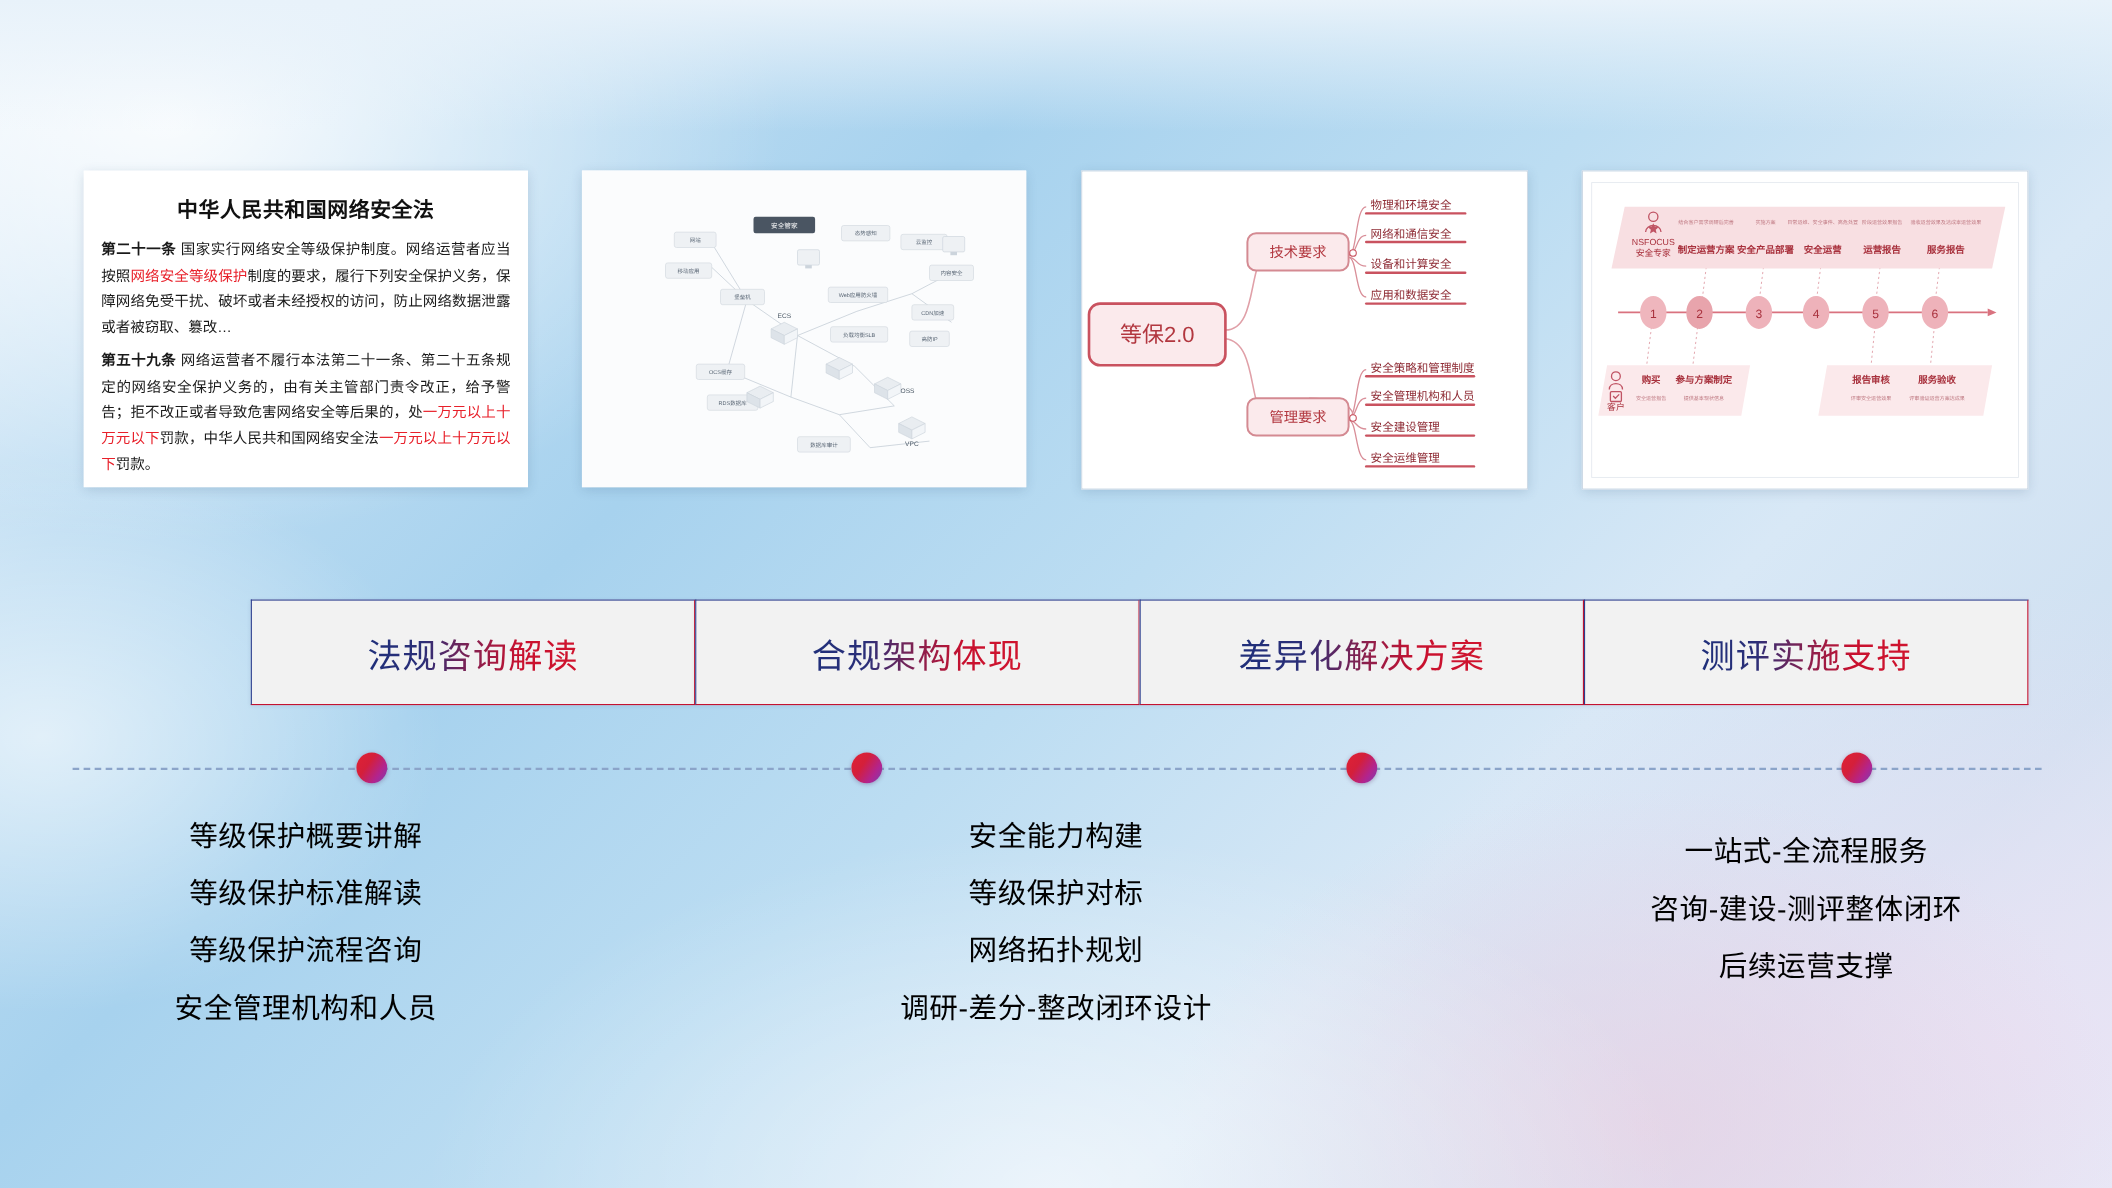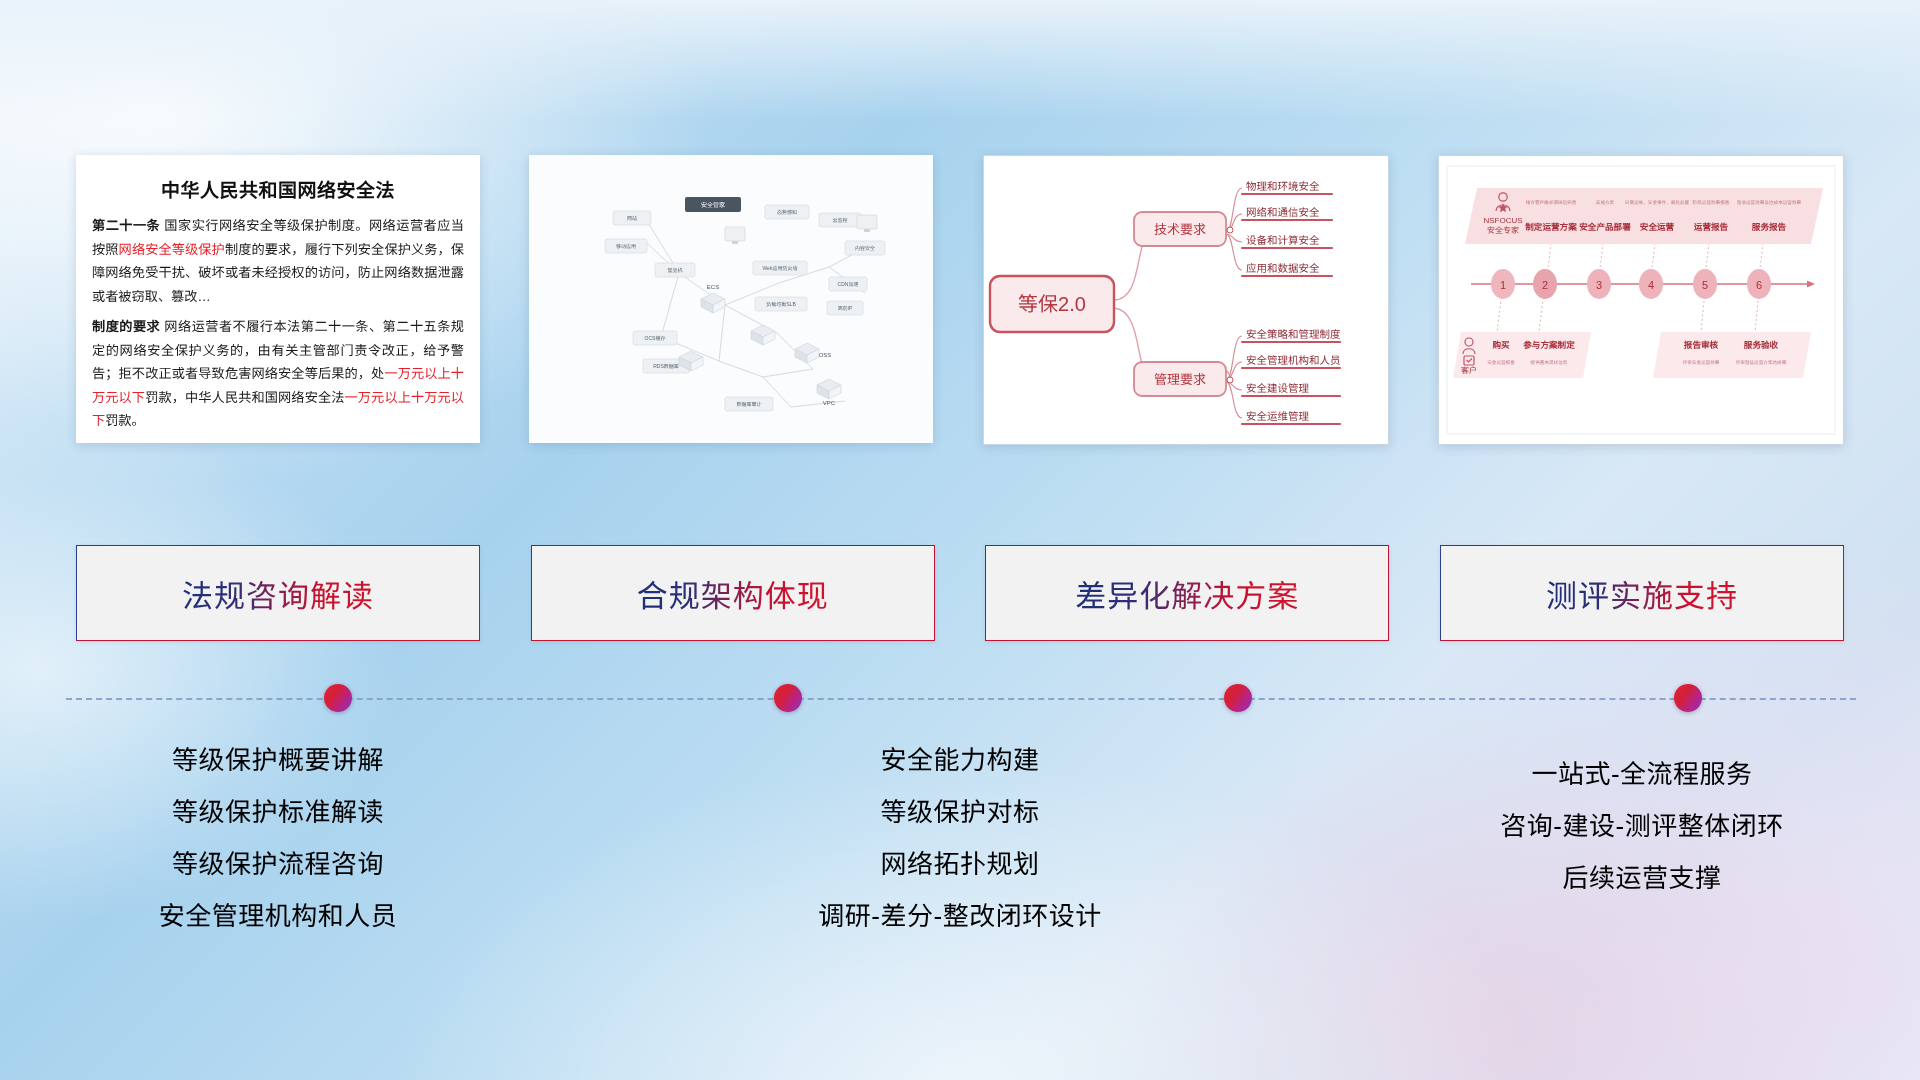--- a/index.html
+++ b/index.html
@@ -112,7 +112,7 @@
           <span>国家实行网络安全等级保护制度。网络运营者应当按照</span><span class="red">网络安全等级保护</span><span>制度的要求，履行下列安全保护义务，保障网络免受干扰、破坏或者未经授权的访问，防止网络数据泄露或者被窃取、篡改…</span>
         </div>
         <div class="law-p">
-          <b>制度的要求</b>
+          <b>第五十九条</b>
           <span>网络运营者不履行本法第二十一条、第二十五条规定的网络安全保护义务的，由有关主管部门责令改正，给予警告；拒不改正或者导致危害网络安全等后果的，处</span><span class="red">一万元以上十万元以下</span><span>罚款，中华人民共和国网络安全法</span><span class="red">一万元以上十万元以下</span><span>罚款。</span>
         </div>
       </div>

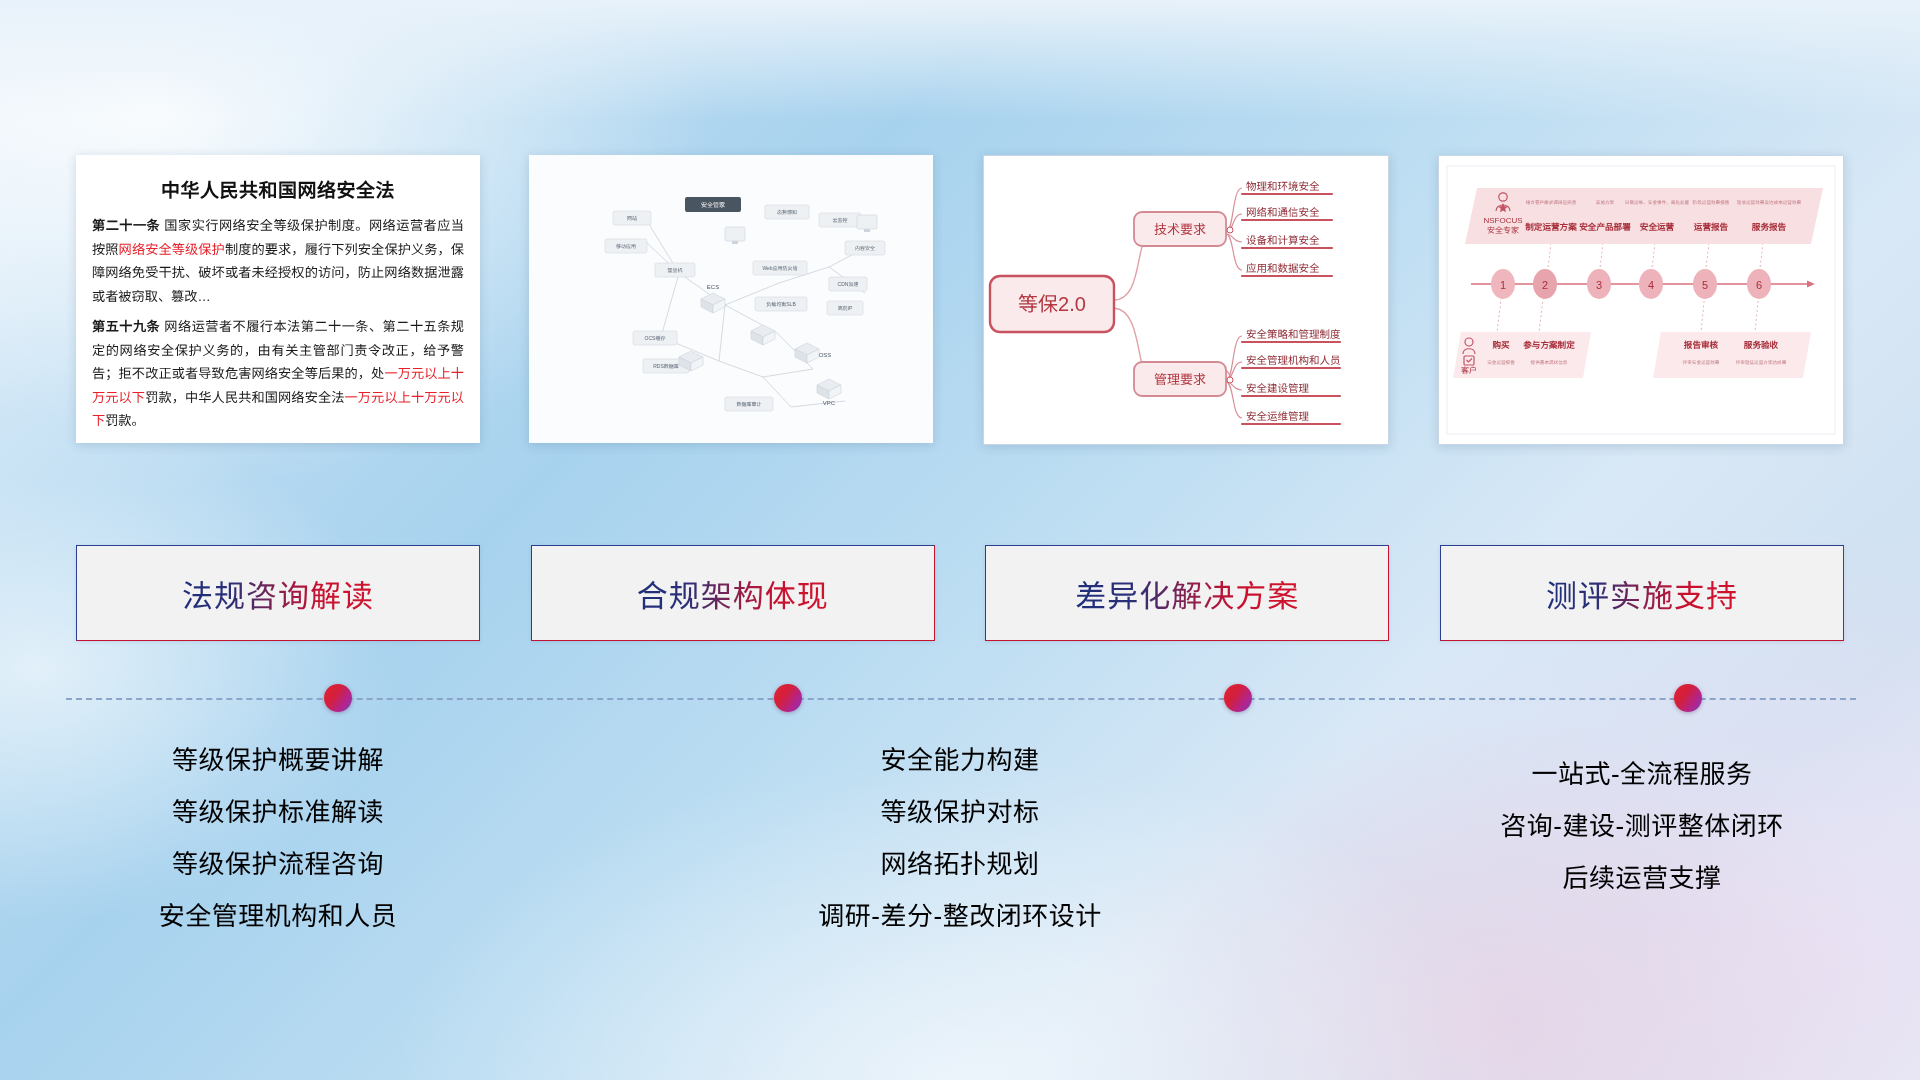--- a/index.html
+++ b/index.html
@@ -63,7 +63,7 @@
 
   
   .headers{position:absolute;top:545px;left:76px;width:1768px;height:98px;
-           display:flex;justify-content:space-between;}
+           display:flex;justify-content:flex-end;}
   .hbox{width:404px;height:96px;background:#f2f2f2;
         border:1.5px solid #2c3e8f;border-right-color:#c41230;border-bottom-color:#c41230;
         box-sizing:border-box;display:flex;align-items:center;justify-content:center;

